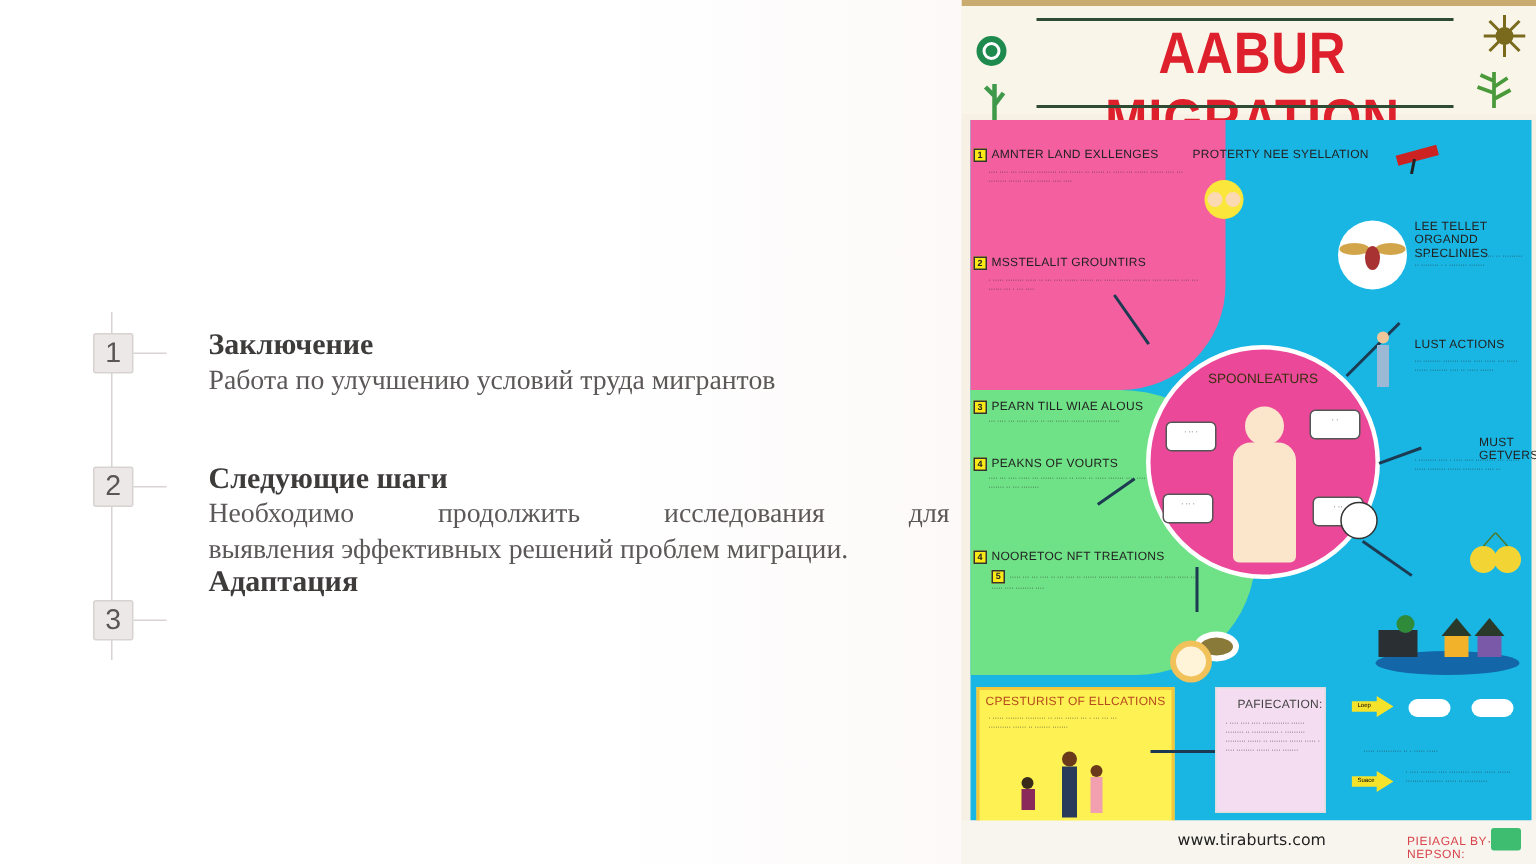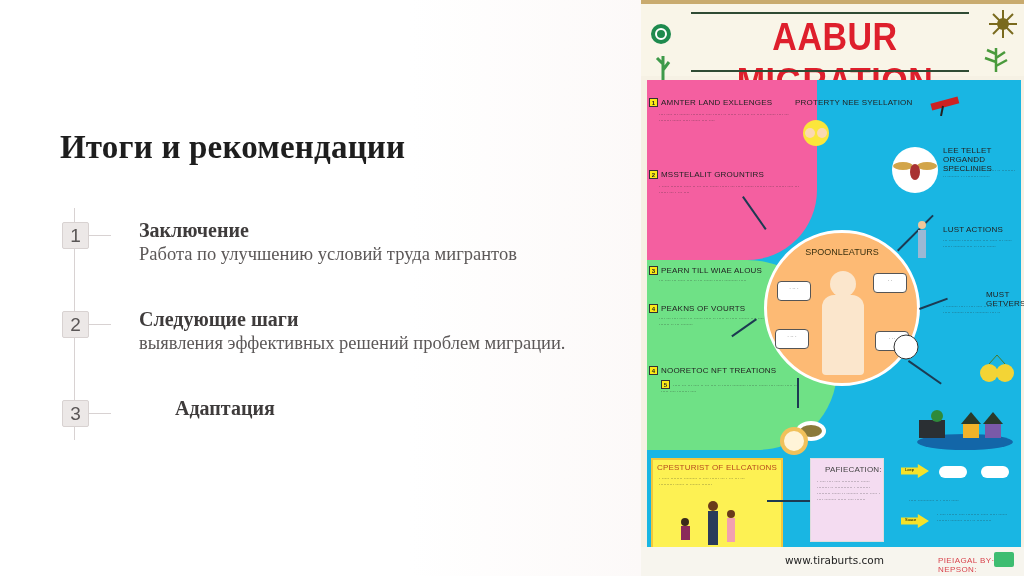--- a/index.html
+++ b/index.html
@@ -140,7 +140,6 @@
 
 <div class="slide">
 
-  <h1 class="title">Итоги и рекомендации</h1>
 
   <div class="timeline-line"></div>
 

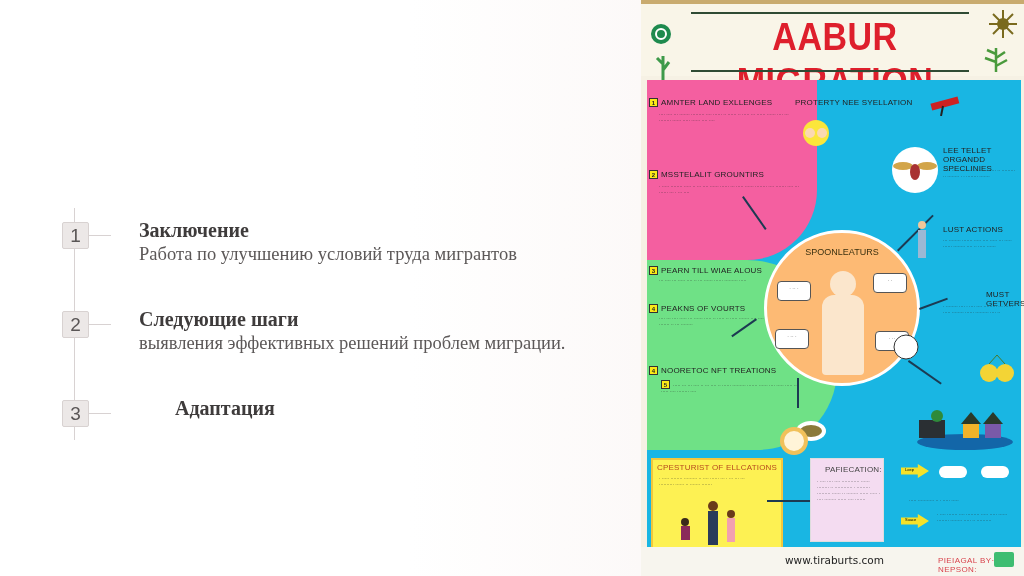--- a/index.html
+++ b/index.html
@@ -73,7 +73,7 @@
   }
   .sun {
     position: absolute; left: 117px; top: 150px; width: 156px; height: 156px;
-    border-radius: 50%; background: #fdba74; border: 3px solid #fff;
+    border-radius: 50%; background: #ec4899; border: 3px solid #fff;
   }
   .sun-title {
     position: absolute; top: 14px; width: 100%; text-align: center;

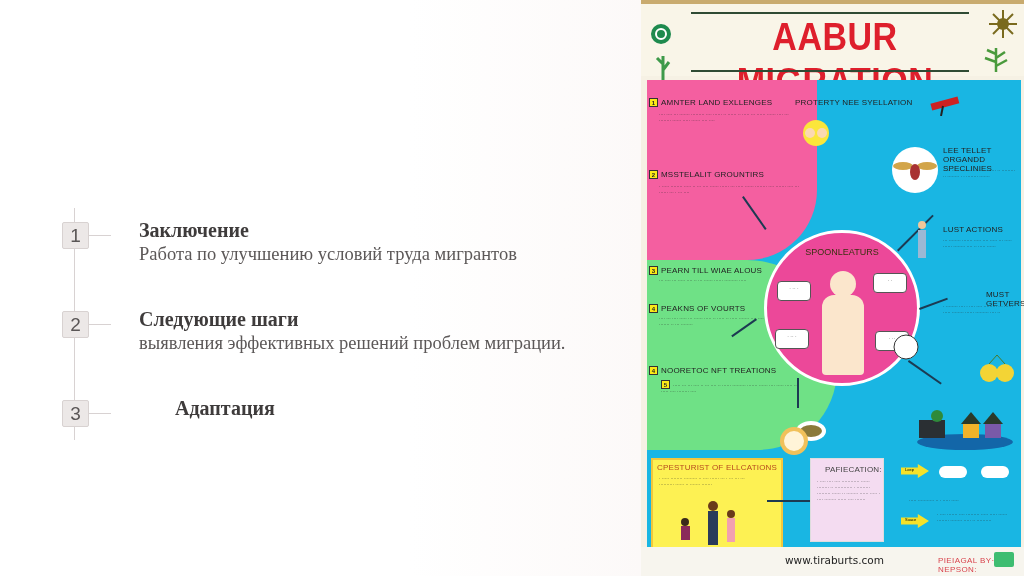--- a/index.html
+++ b/index.html
@@ -157,6 +157,7 @@
   <div class="item justify" style="top:307px;">
     <div class="item-head">Следующие шаги</div>
     <div class="item-body">
+      <span class="l1">Необходимо продолжить исследования для</span>
       <span style="display:block">выявления эффективных решений проблем миграции.</span>
     </div>
   </div>

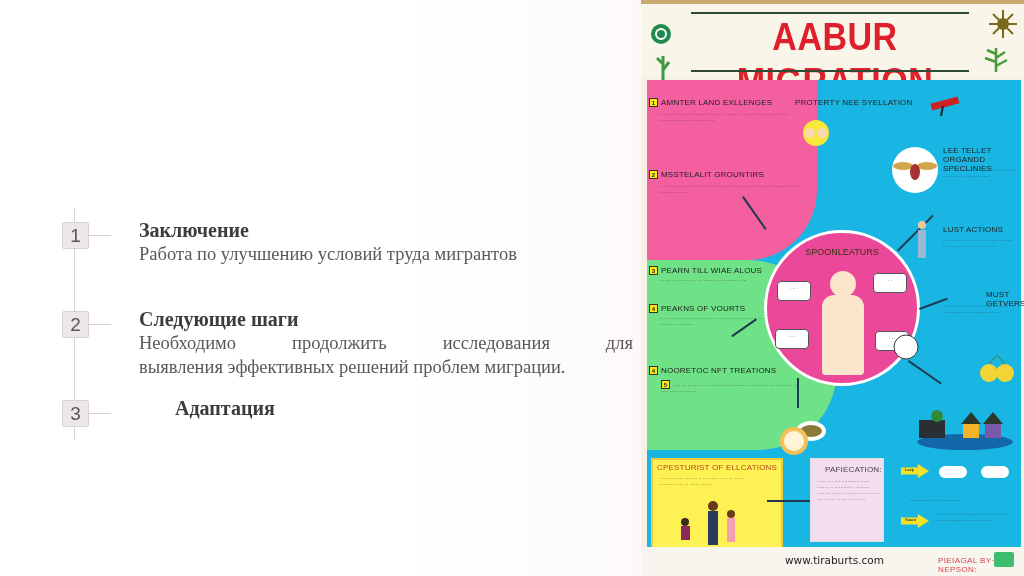--- a/index.html
+++ b/index.html
@@ -164,7 +164,7 @@
 
   <div class="step-box" style="top:400px;">3</div>
   <div class="step-tick" style="top:413px;"></div>
-  <div class="item" style="top:396px;margin-left:36px;">
+  <div class="item" style="top:376px;">
     <div class="item-head">Адаптация</div>
   </div>
 

